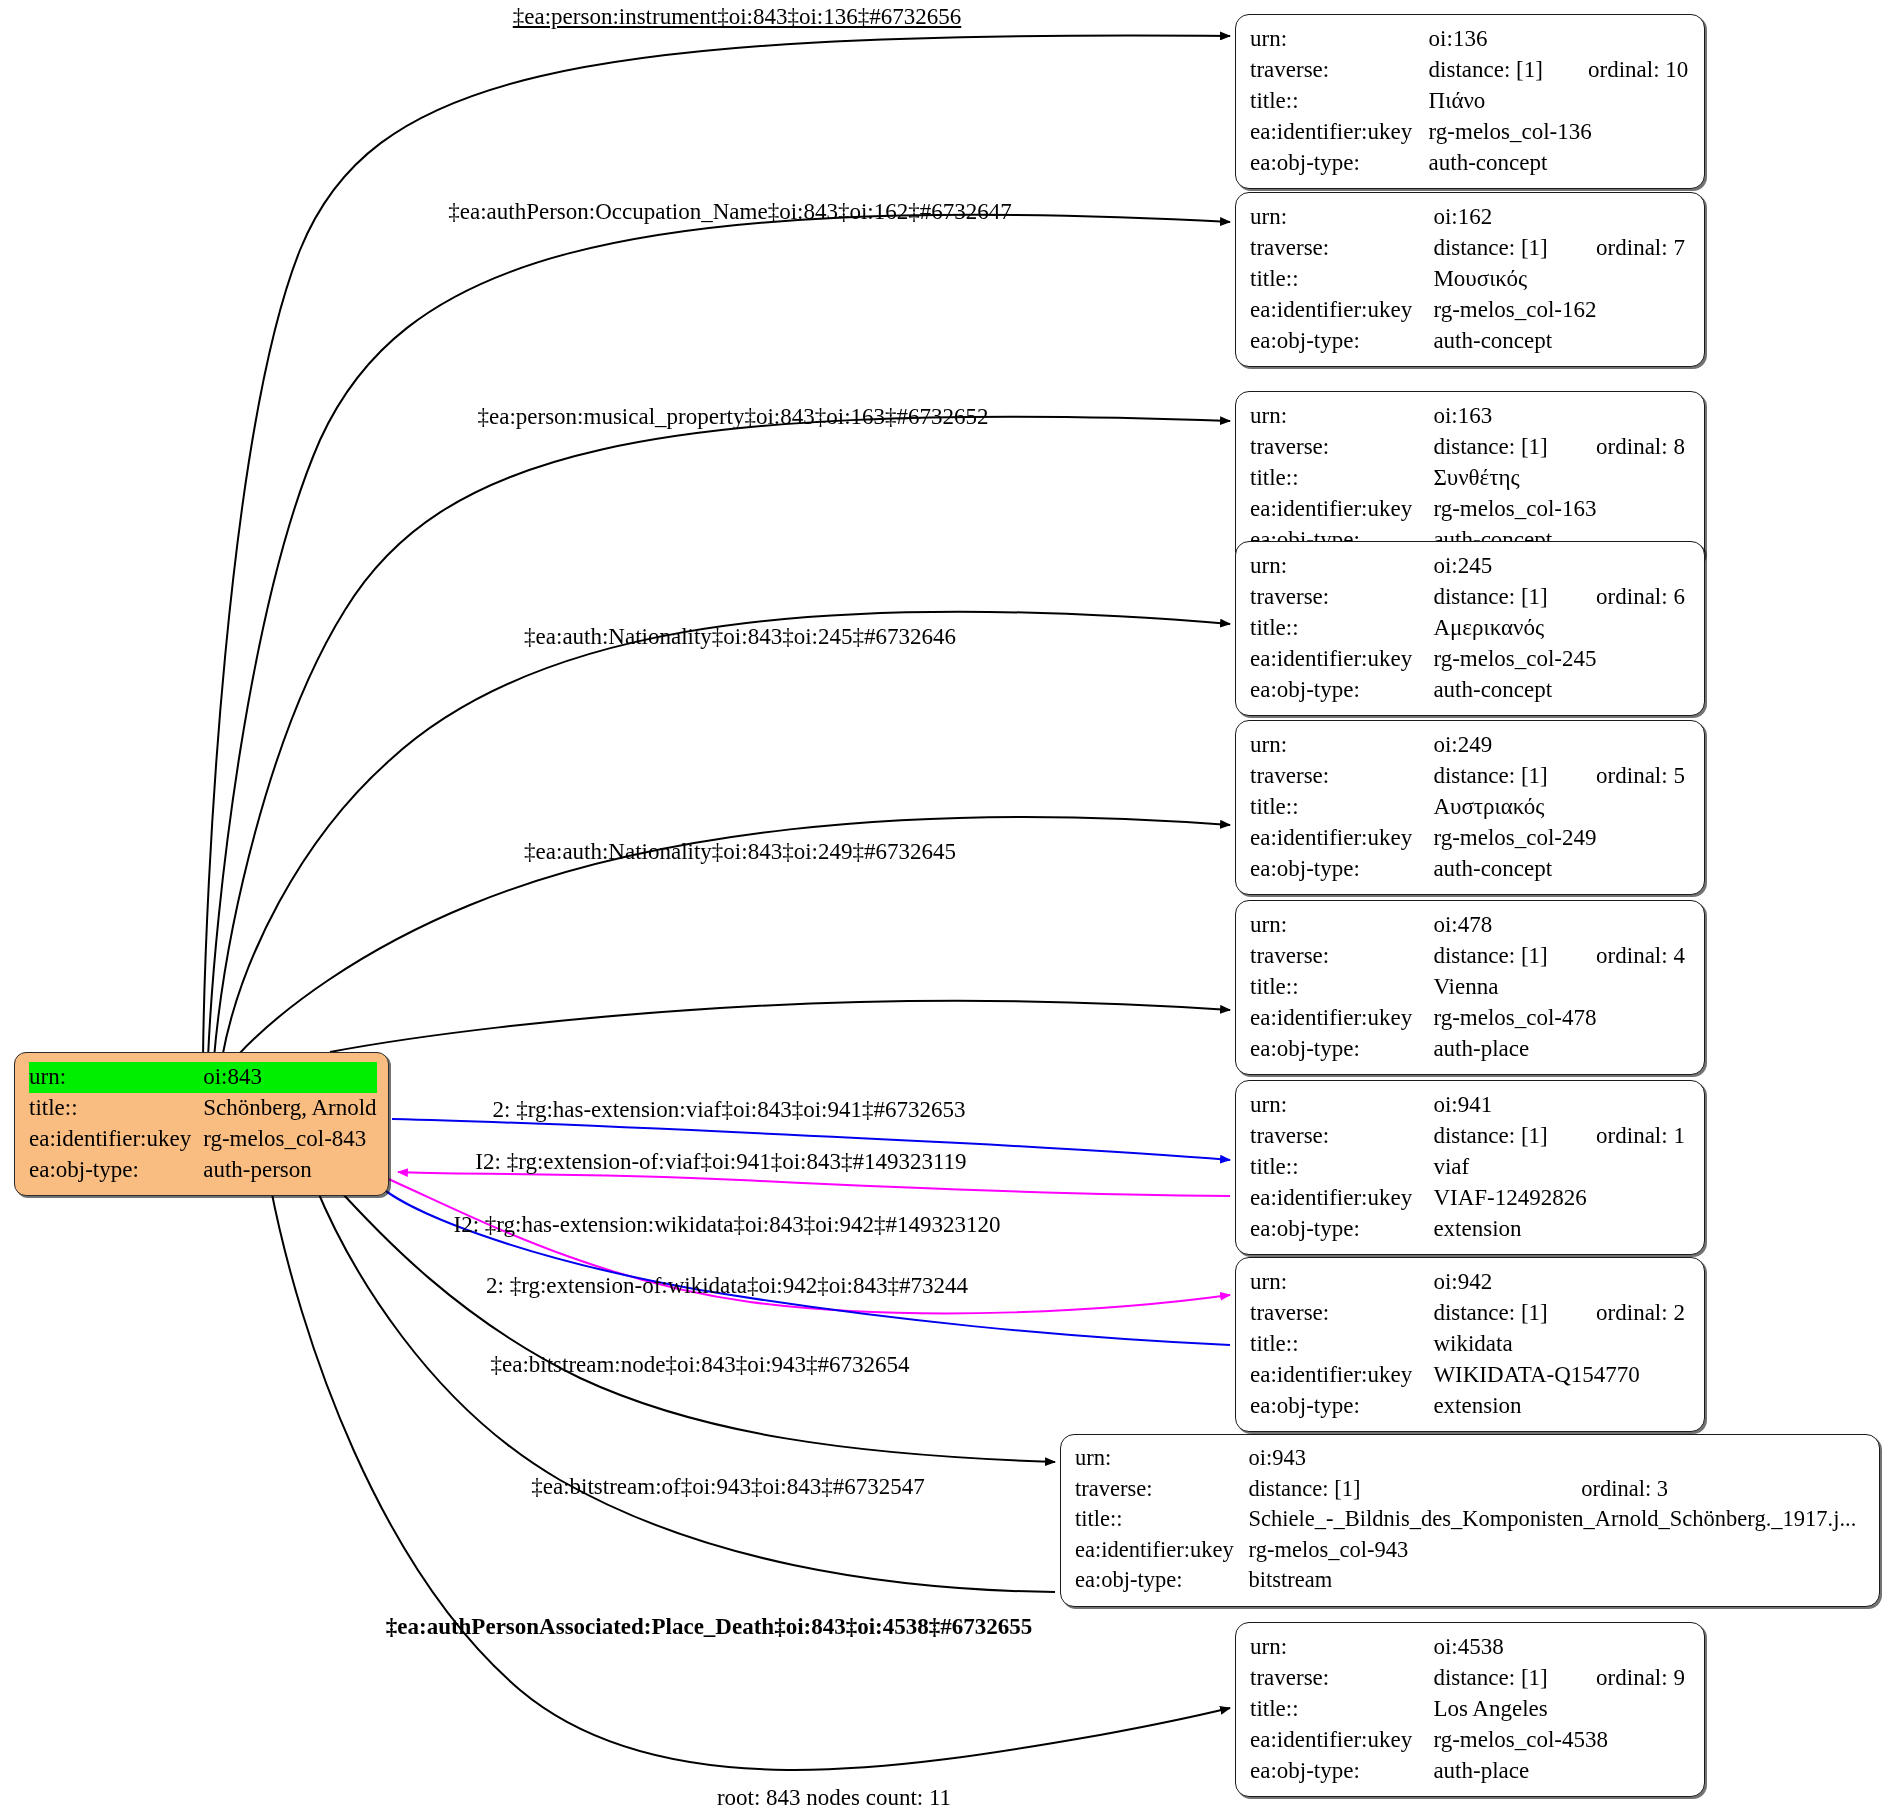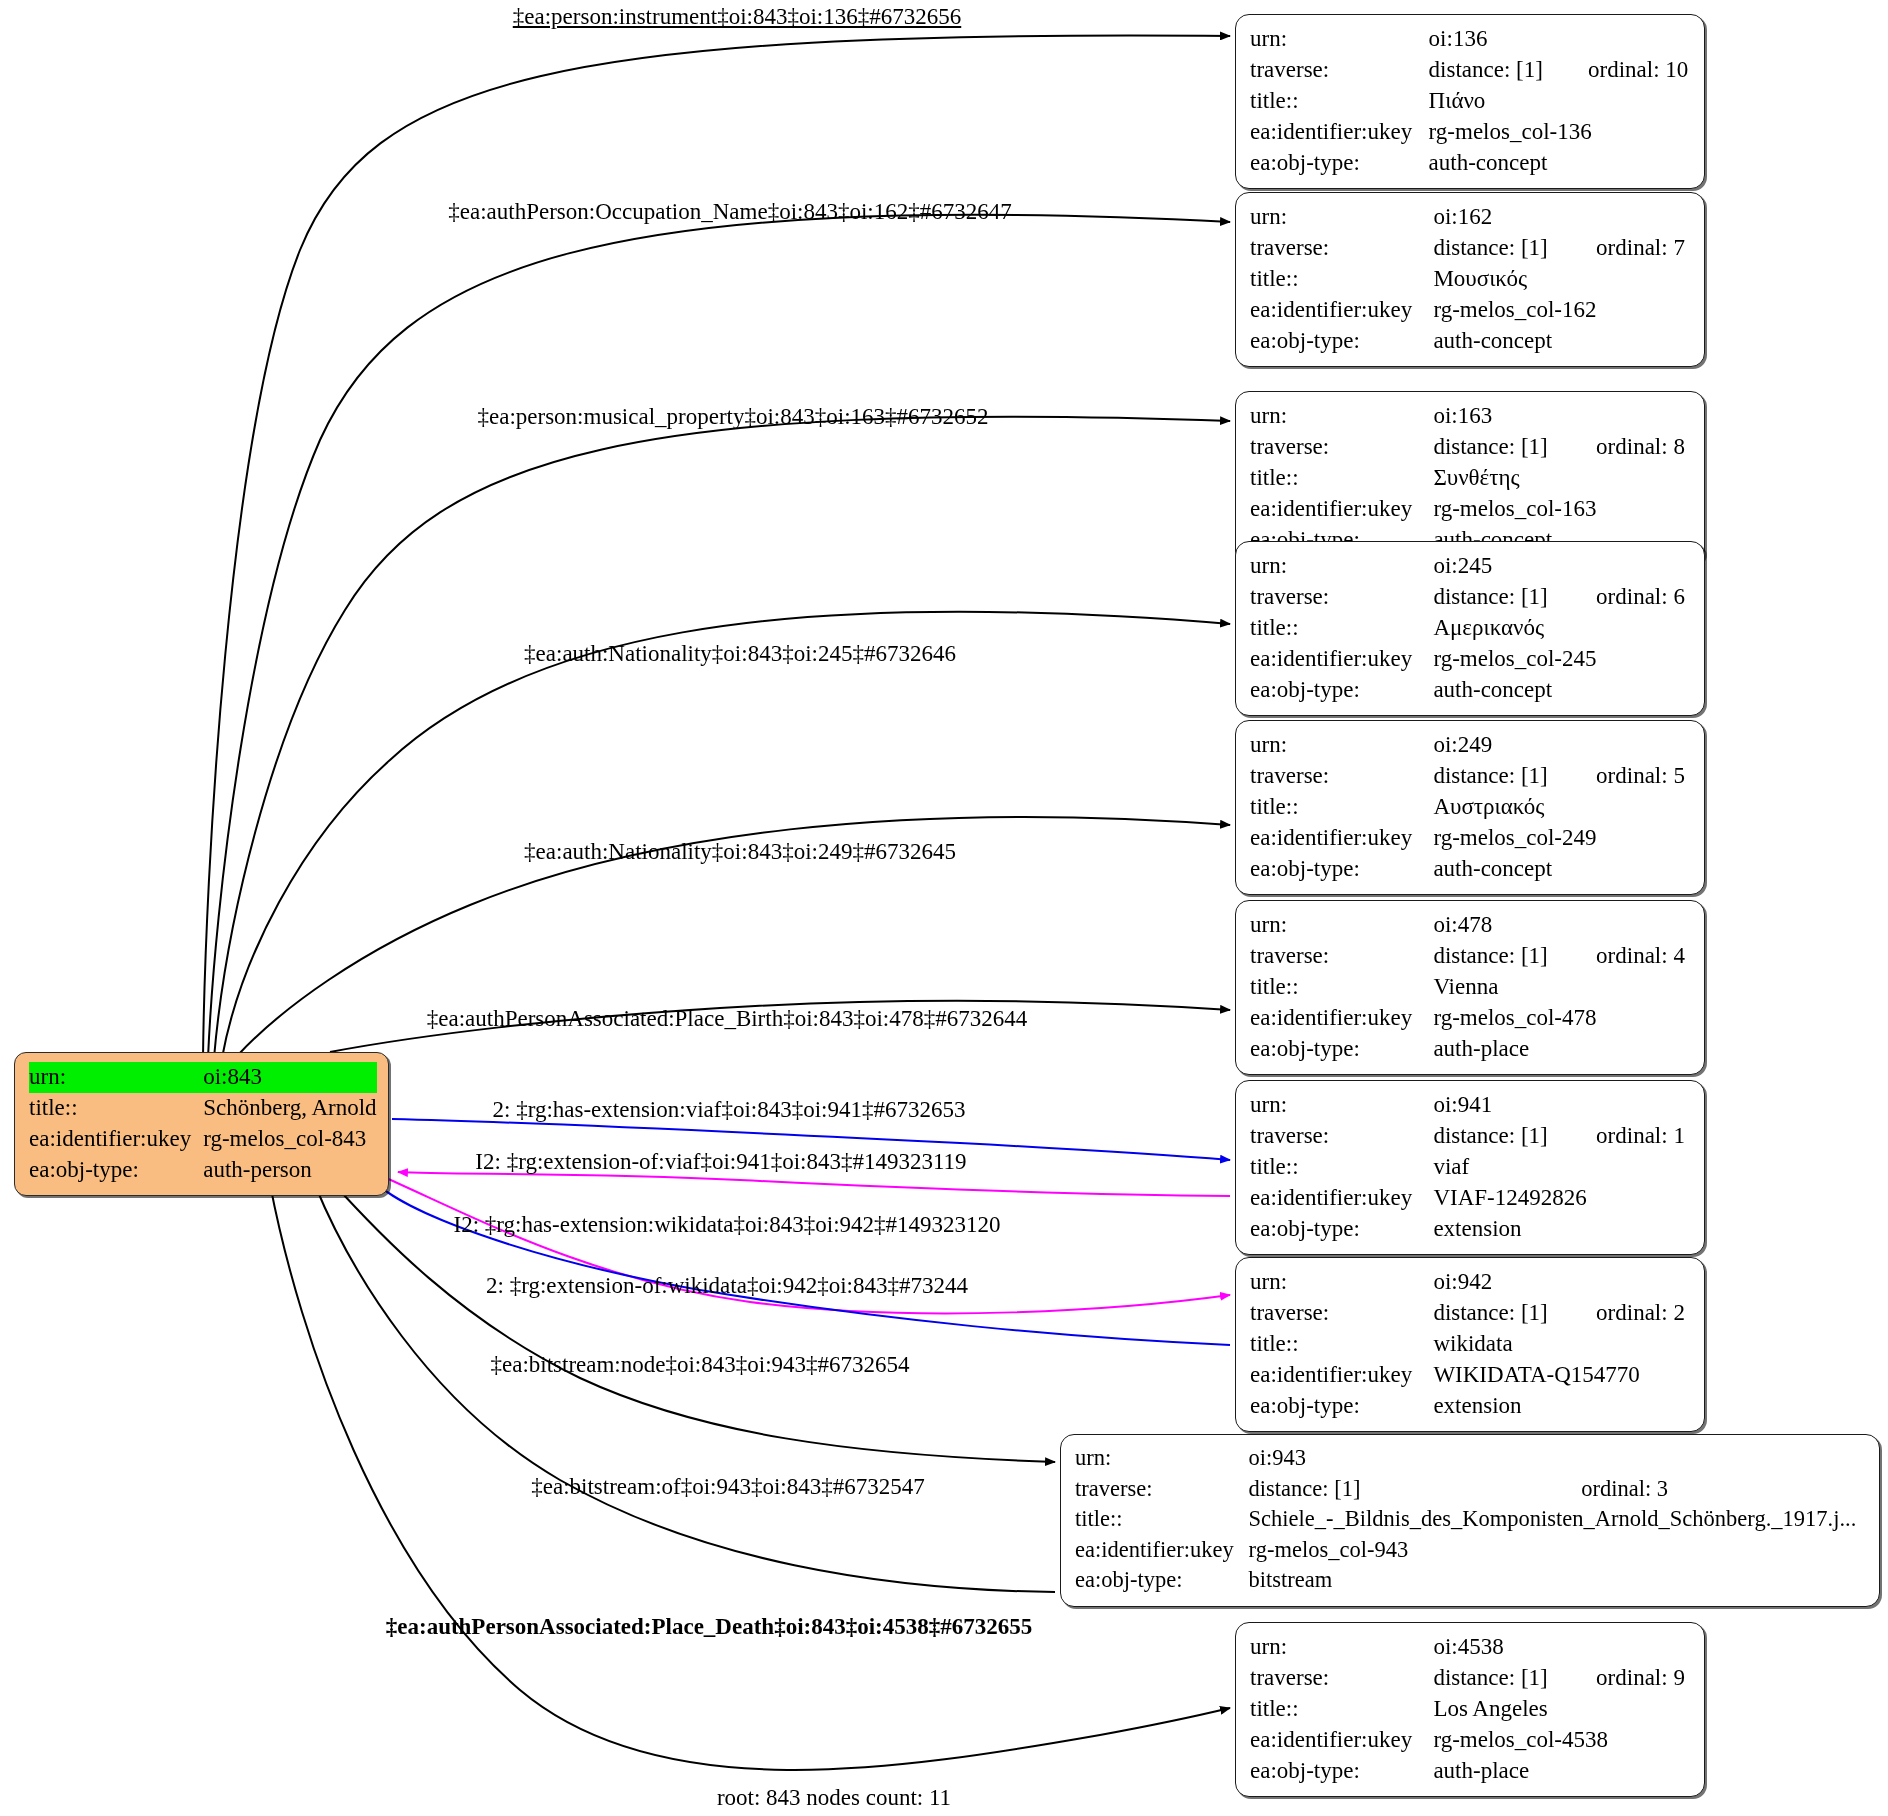--- a/index.html
+++ b/index.html
@@ -445,7 +445,7 @@
 
   <div class="edge-label" style="left:733px; top:405px;">‡ea:person:musical_property‡oi:843‡oi:163‡#6732652</div>
 
-  <div class="edge-label" style="left:740px; top:642px;">‡ea:auth:Nationality‡oi:843‡oi:245‡#6732646</div>
+  <div class="edge-label" style="left:740px; top:625px;">‡ea:auth:Nationality‡oi:843‡oi:245‡#6732646</div>
 
   <div class="edge-label" style="left:740px; top:840px;">‡ea:auth:Nationality‡oi:843‡oi:249‡#6732645</div>
 

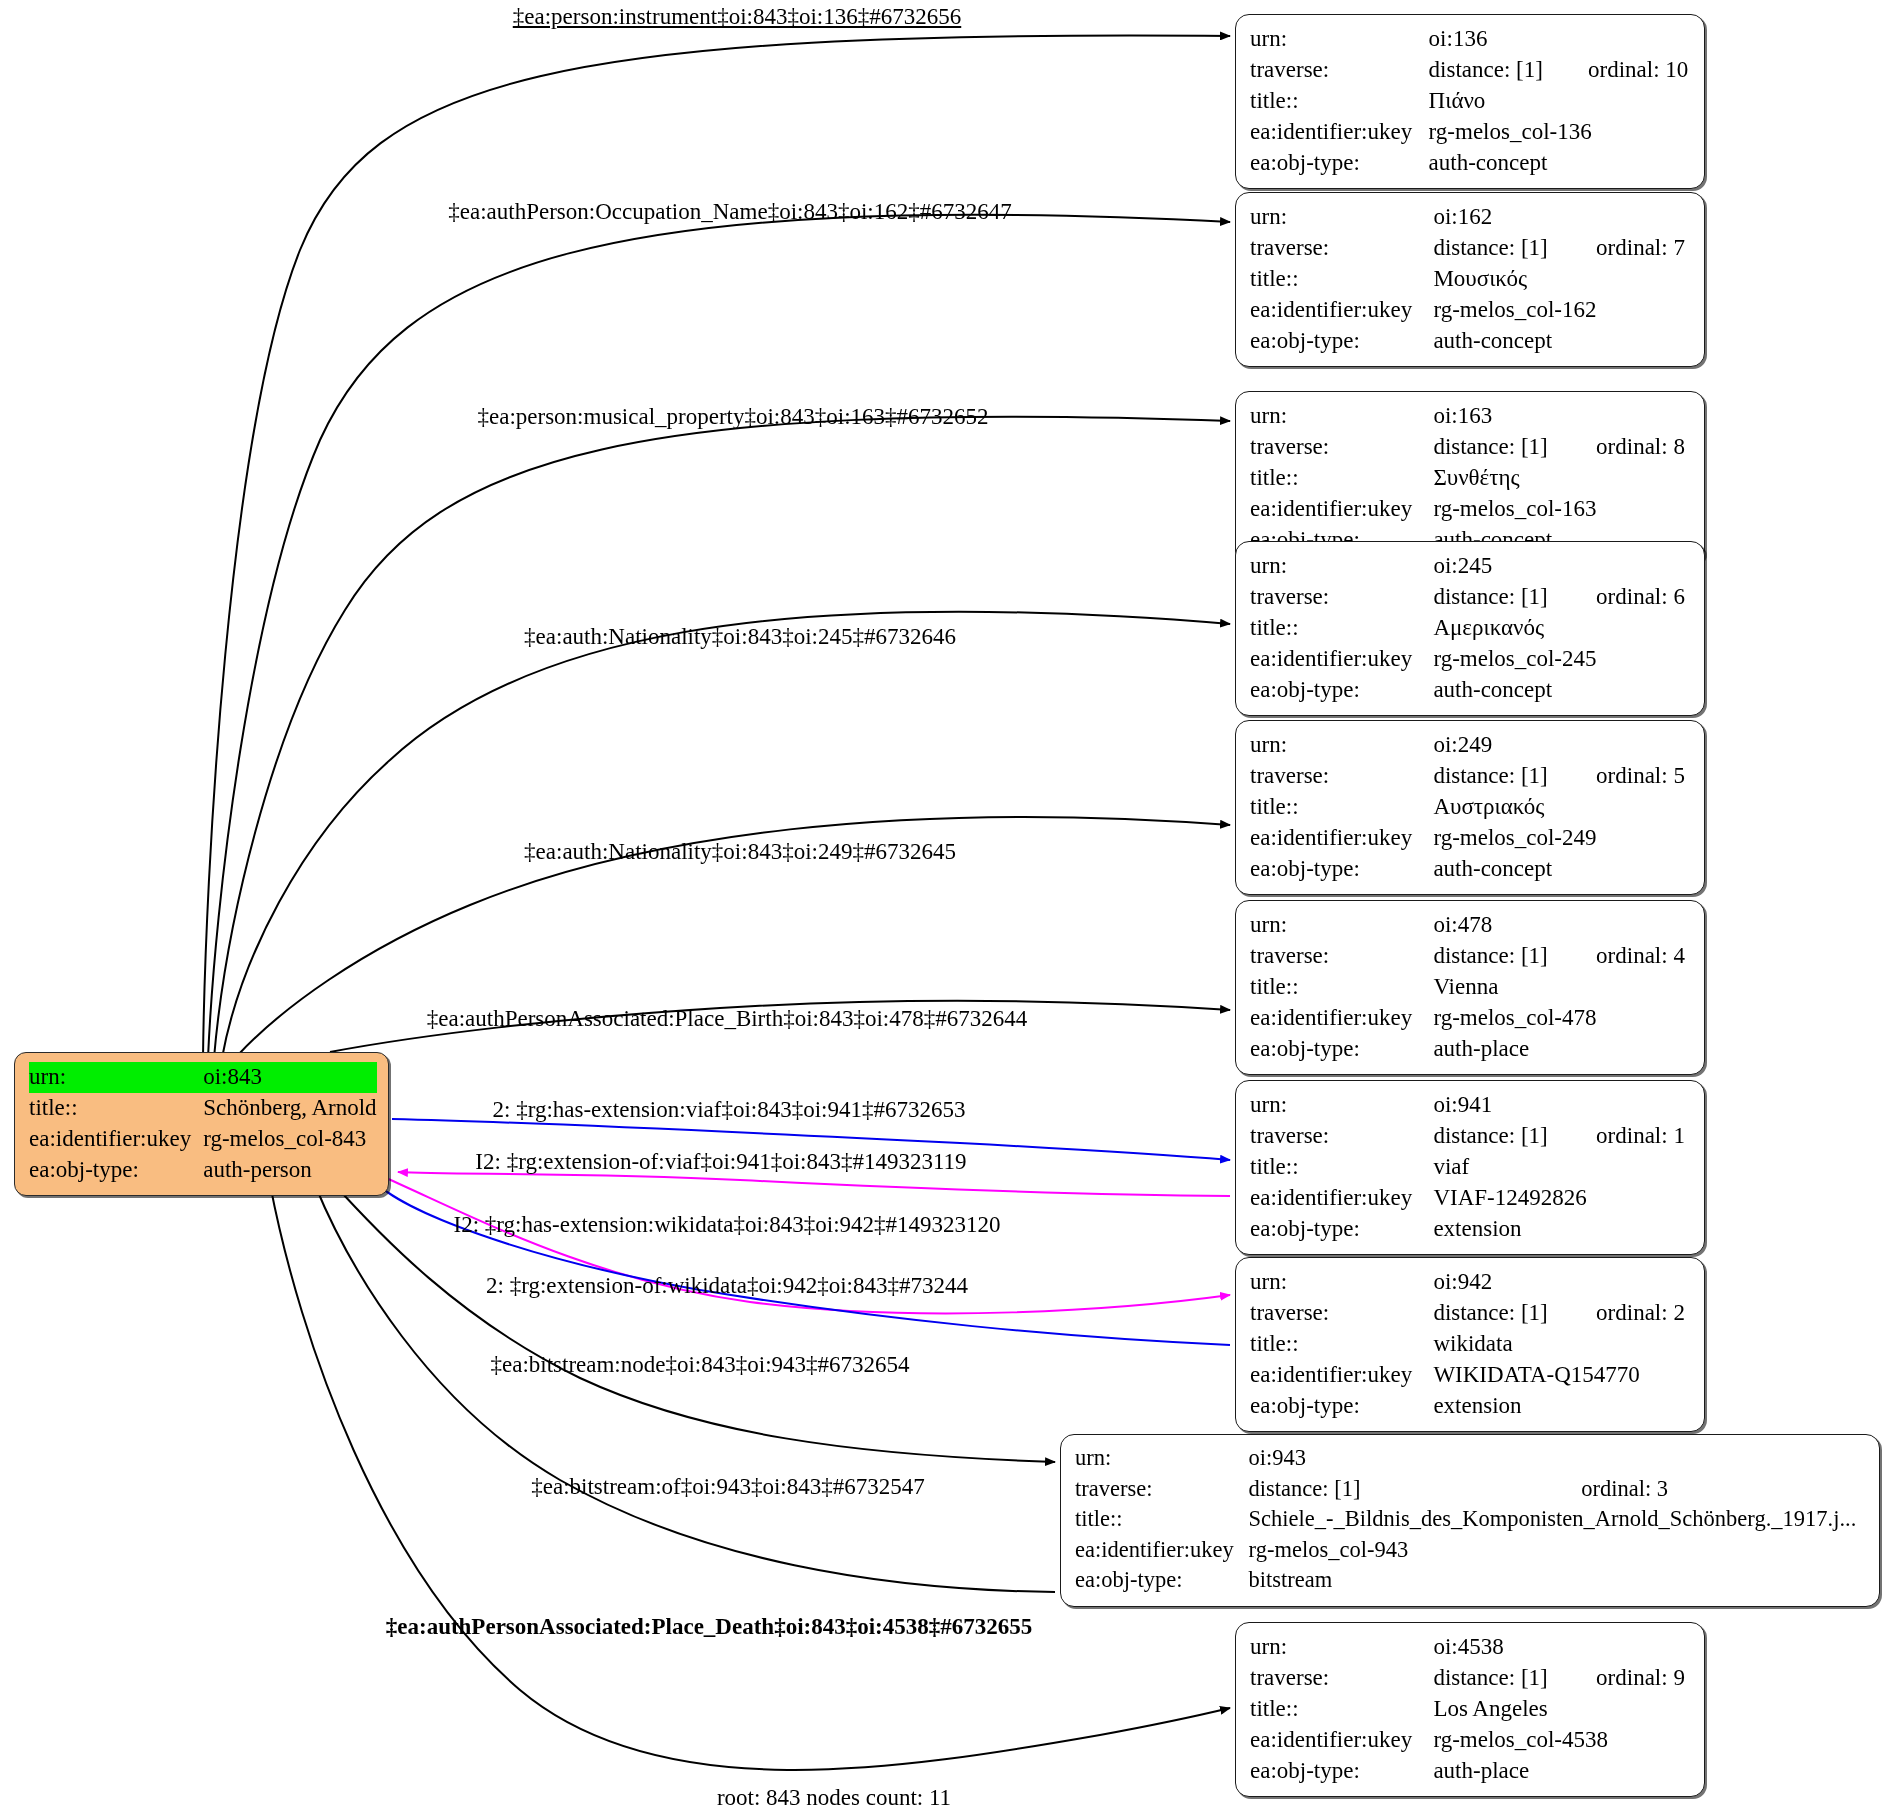--- a/index.html
+++ b/index.html
@@ -449,7 +449,6 @@
 
   <div class="edge-label" style="left:740px; top:840px;">‡ea:auth:Nationality‡oi:843‡oi:249‡#6732645</div>
 
-  <div class="edge-label" style="left:727px; top:1007px;">‡ea:authPersonAssociated:Place_Birth‡oi:843‡oi:478‡#6732644</div>
 
   <div class="edge-label" style="left:729px; top:1098px;">2: ‡rg:has-extension:viaf‡oi:843‡oi:941‡#6732653</div>
 

